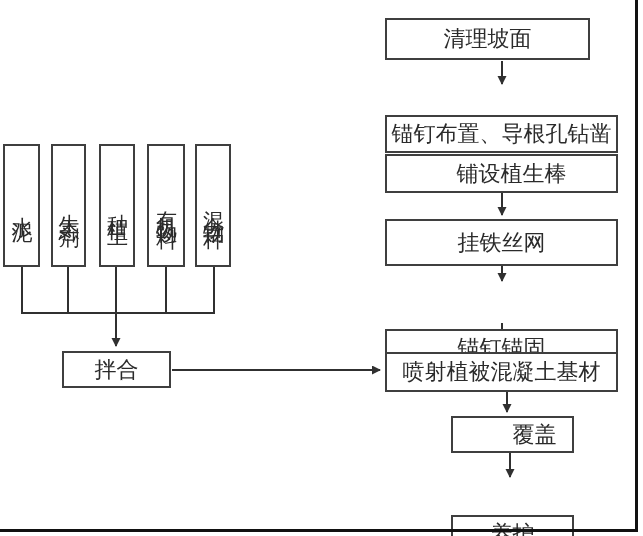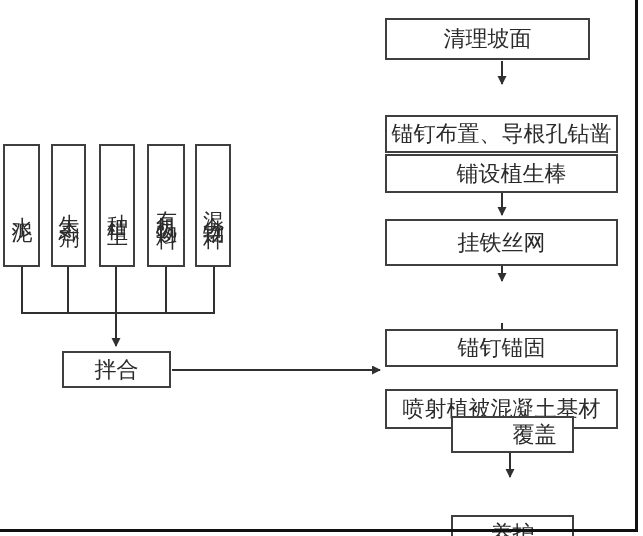--- a/index.html
+++ b/index.html
@@ -128,7 +128,7 @@
   <div class="box" style="left:385px; top:285px; width:233px; height:38px;margin-top:44px;">
     <span>锚钉锚固</span>
   </div>
-  <div class="box" style="left:385px; top:352px; width:233px; height:40px;margin-top:37px;">
+  <div class="box" style="left:385px; top:352px; width:233px; height:40px;">
     <span>喷射植被混凝土基材</span>
   </div>
 

